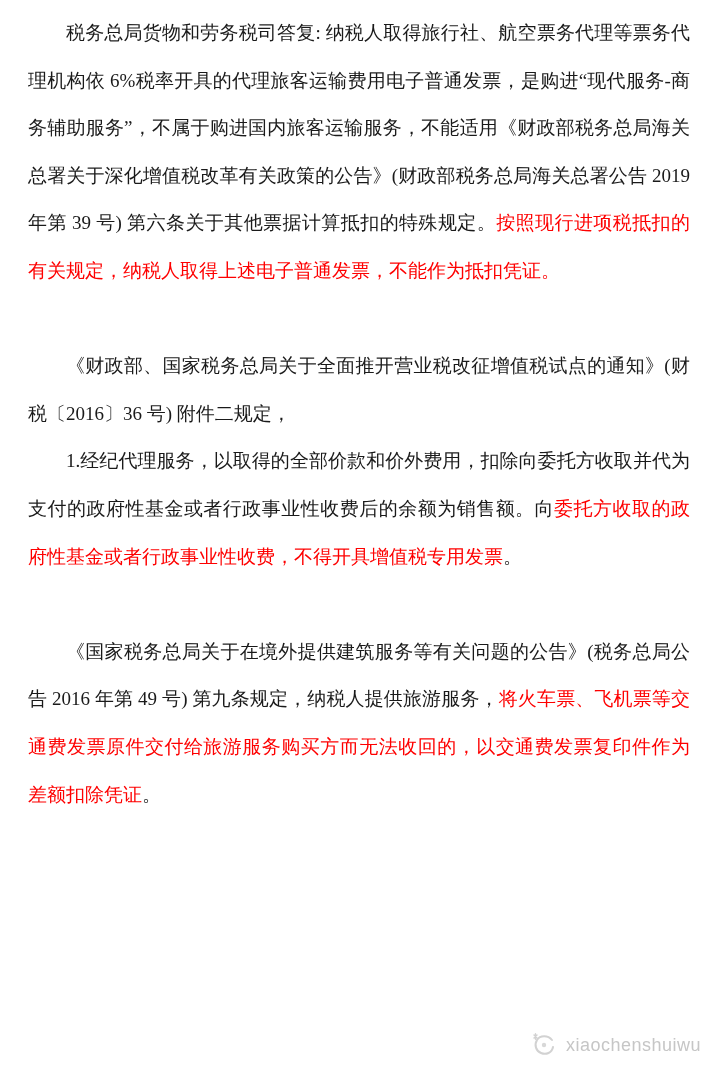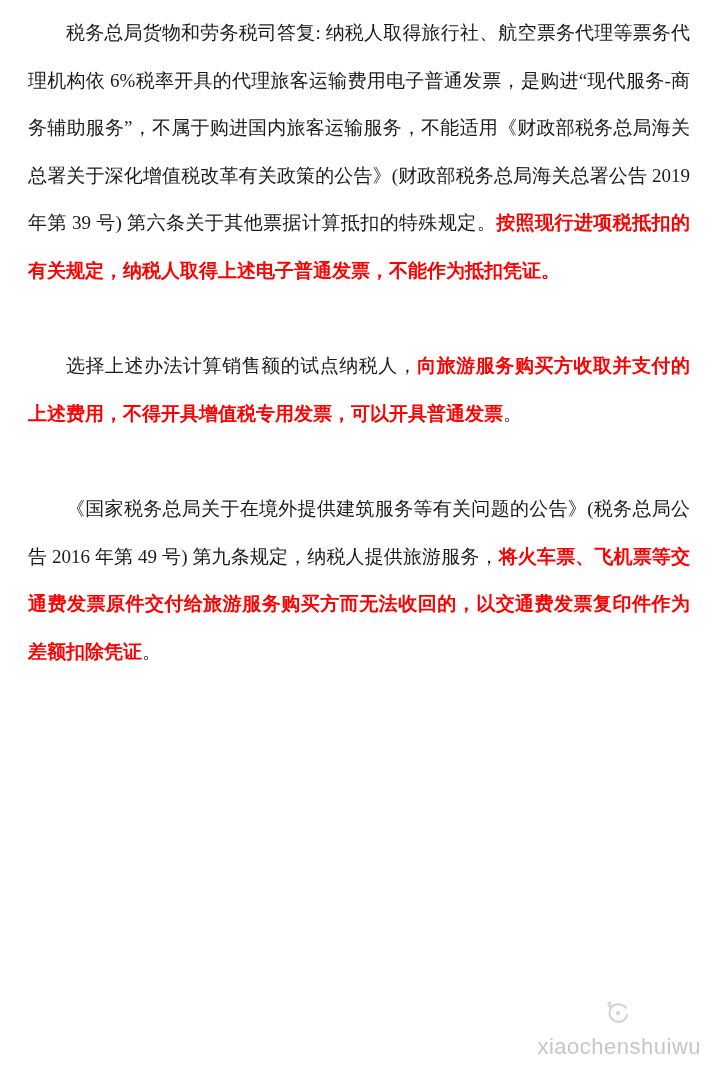--- a/index.html
+++ b/index.html
@@ -41,7 +41,7 @@
   }
   .run.red {
     color: var(--highlight, #fe0000);
-    font-weight: bold;
+    font-weight: normal;
   }
   .watermark {
     position: absolute;

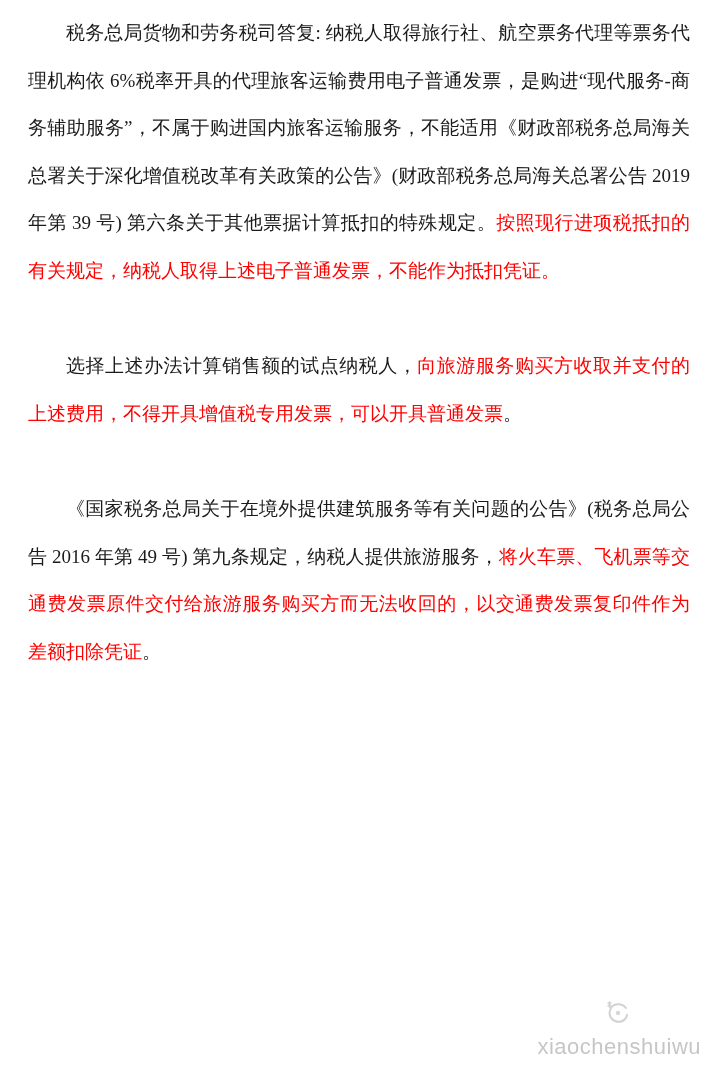--- a/index.html
+++ b/index.html
@@ -67,6 +67,7 @@
 <div class="doc">
     <p class="para"><span class="run">税务总局货物和劳务税司答复: 纳税人取得旅行社、航空票务代理等票务代理机构依 6%税率开具的代理旅客运输费用电子普通发票，是购进“现代服务-商务辅助服务”，不属于购进国内旅客运输服务，不能适用《财政部税务总局海关总署关于深化增值税改革有关政策的公告》(财政部税务总局海关总署公告 2019 年第 39 号) 第六条关于其他票据计算抵扣的特殊规定。</span><span class="run red">按照现行进项税抵扣的有关规定，纳税人取得上述电子普通发票，不能作为抵扣凭证。</span></p>
     <p class="para blank"></p>
+    <p class="para"><span class="run">《财政部、国家税务总局关于全面推开营业税改征增值税试点的通知》(财税〔2016〕36 号) 附件二规定，</span></p>
     <p class="para"><span class="run">选择上述办法计算销售额的试点纳税人，</span><span class="run red">向旅游服务购买方收取并支付的上述费用，不得开具增值税专用发票，可以开具普通发票</span><span class="run">。</span></p>
     <p class="para blank"></p>
     <p class="para"><span class="run">《国家税务总局关于在境外提供建筑服务等有关问题的公告》(税务总局公告 2016 年第 49 号) 第九条规定，纳税人提供旅游服务，</span><span class="run red">将火车票、飞机票等交通费发票原件交付给旅游服务购买方而无法收回的，以交通费发票复印件作为差额扣除凭证</span><span class="run">。</span></p>

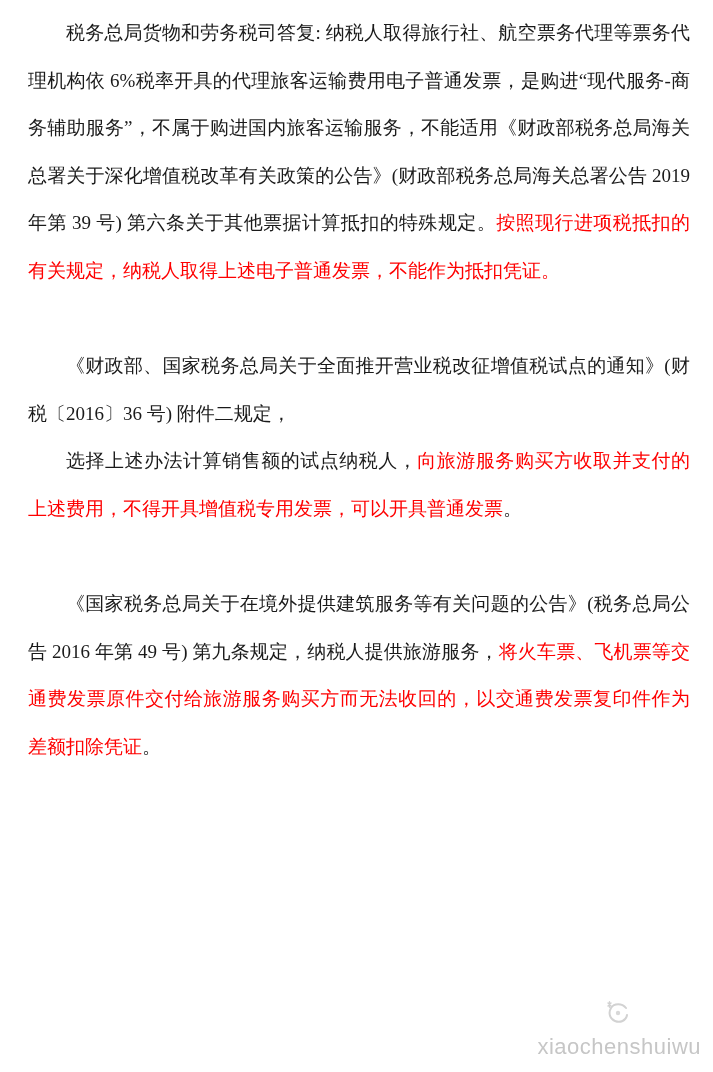--- a/index.html
+++ b/index.html
@@ -68,6 +68,7 @@
     <p class="para"><span class="run">税务总局货物和劳务税司答复: 纳税人取得旅行社、航空票务代理等票务代理机构依 6%税率开具的代理旅客运输费用电子普通发票，是购进“现代服务-商务辅助服务”，不属于购进国内旅客运输服务，不能适用《财政部税务总局海关总署关于深化增值税改革有关政策的公告》(财政部税务总局海关总署公告 2019 年第 39 号) 第六条关于其他票据计算抵扣的特殊规定。</span><span class="run red">按照现行进项税抵扣的有关规定，纳税人取得上述电子普通发票，不能作为抵扣凭证。</span></p>
     <p class="para blank"></p>
     <p class="para"><span class="run">《财政部、国家税务总局关于全面推开营业税改征增值税试点的通知》(财税〔2016〕36 号) 附件二规定，</span></p>
+    <p class="para"><span class="run">1.经纪代理服务，以取得的全部价款和价外费用，扣除向委托方收取并代为支付的政府性基金或者行政事业性收费后的余额为销售额。向</span><span class="run red">委托方收取的政府性基金或者行政事业性收费，不得开具增值税专用发票</span><span class="run">。</span></p>
     <p class="para"><span class="run">选择上述办法计算销售额的试点纳税人，</span><span class="run red">向旅游服务购买方收取并支付的上述费用，不得开具增值税专用发票，可以开具普通发票</span><span class="run">。</span></p>
     <p class="para blank"></p>
     <p class="para"><span class="run">《国家税务总局关于在境外提供建筑服务等有关问题的公告》(税务总局公告 2016 年第 49 号) 第九条规定，纳税人提供旅游服务，</span><span class="run red">将火车票、飞机票等交通费发票原件交付给旅游服务购买方而无法收回的，以交通费发票复印件作为差额扣除凭证</span><span class="run">。</span></p>

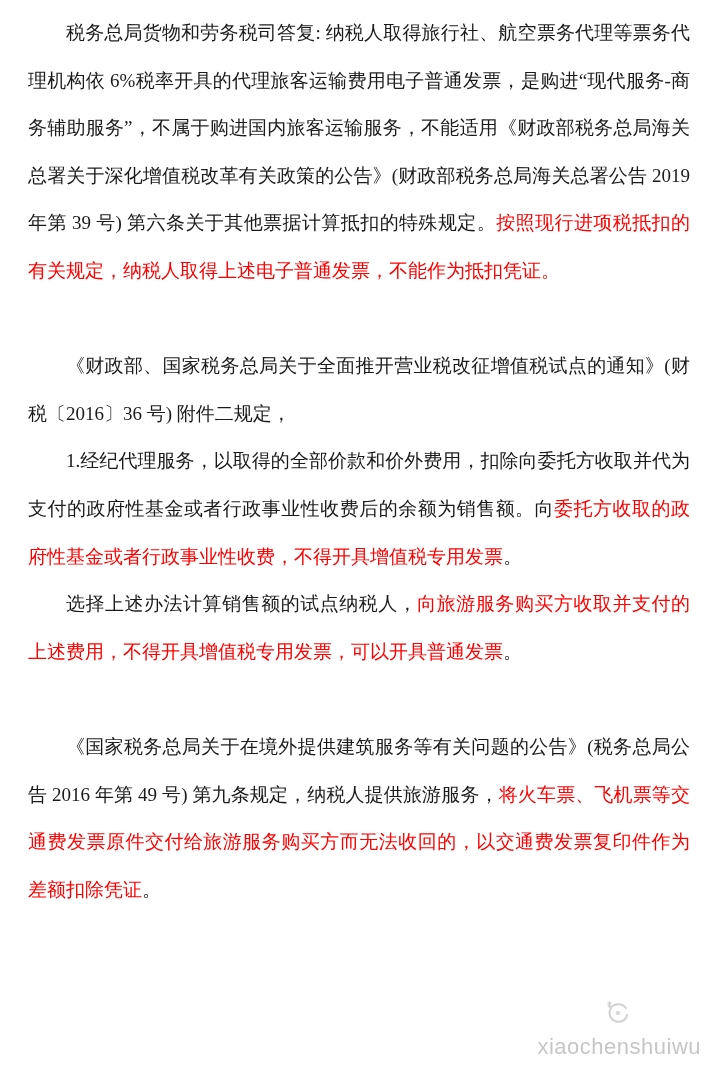--- a/index.html
+++ b/index.html
@@ -69,7 +69,6 @@
     <p class="para blank"></p>
     <p class="para"><span class="run">《财政部、国家税务总局关于全面推开营业税改征增值税试点的通知》(财税〔2016〕36 号) 附件二规定，</span></p>
     <p class="para"><span class="run">1.经纪代理服务，以取得的全部价款和价外费用，扣除向委托方收取并代为支付的政府性基金或者行政事业性收费后的余额为销售额。向</span><span class="run red">委托方收取的政府性基金或者行政事业性收费，不得开具增值税专用发票</span><span class="run">。</span></p>
-    <p class="para"><span class="run">选择上述办法计算销售额的试点纳税人，</span><span class="run red">向旅游服务购买方收取并支付的上述费用，不得开具增值税专用发票，可以开具普通发票</span><span class="run">。</span></p>
     <p class="para blank"></p>
     <p class="para"><span class="run">《国家税务总局关于在境外提供建筑服务等有关问题的公告》(税务总局公告 2016 年第 49 号) 第九条规定，纳税人提供旅游服务，</span><span class="run red">将火车票、飞机票等交通费发票原件交付给旅游服务购买方而无法收回的，以交通费发票复印件作为差额扣除凭证</span><span class="run">。</span></p>
   </div>

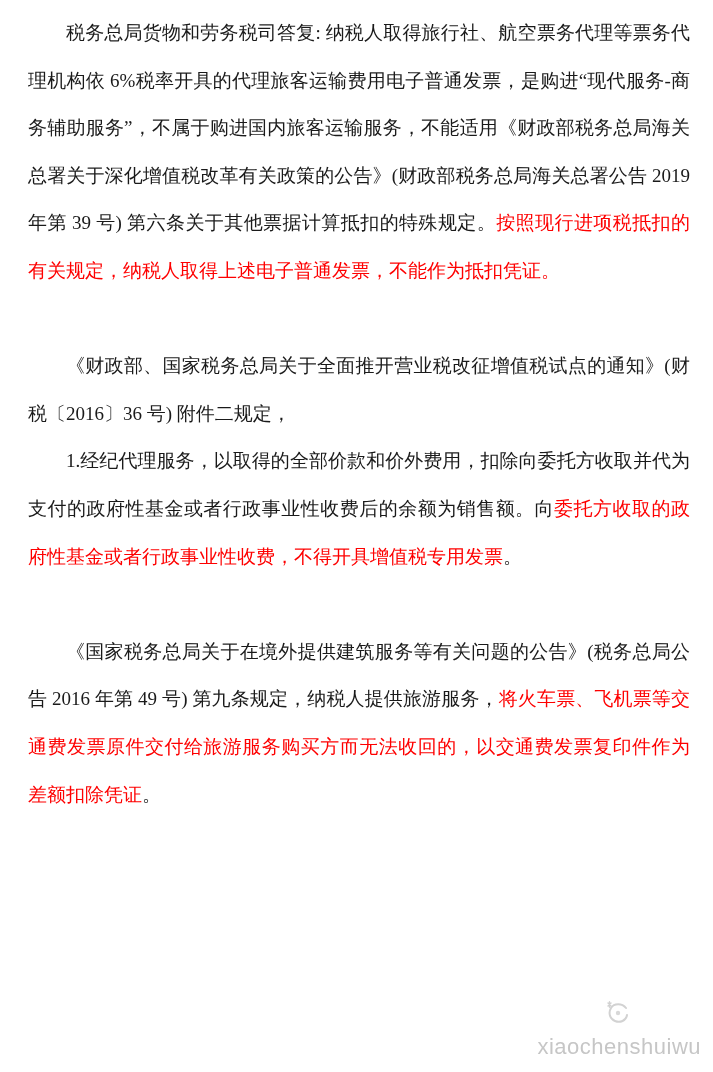--- a/index.html
+++ b/index.html
@@ -52,10 +52,9 @@
     gap: 6px;
     color: var(--wm, #c6c6c6);
     font-family: "Liberation Sans", "DejaVu Sans", sans-serif;
-    font-size: 22px;
+    font-size: 18px;
     letter-spacing: 0.5px;
     user-select: none;
-    flex-direction: column;
   }
   .watermark svg {
     display: block;

